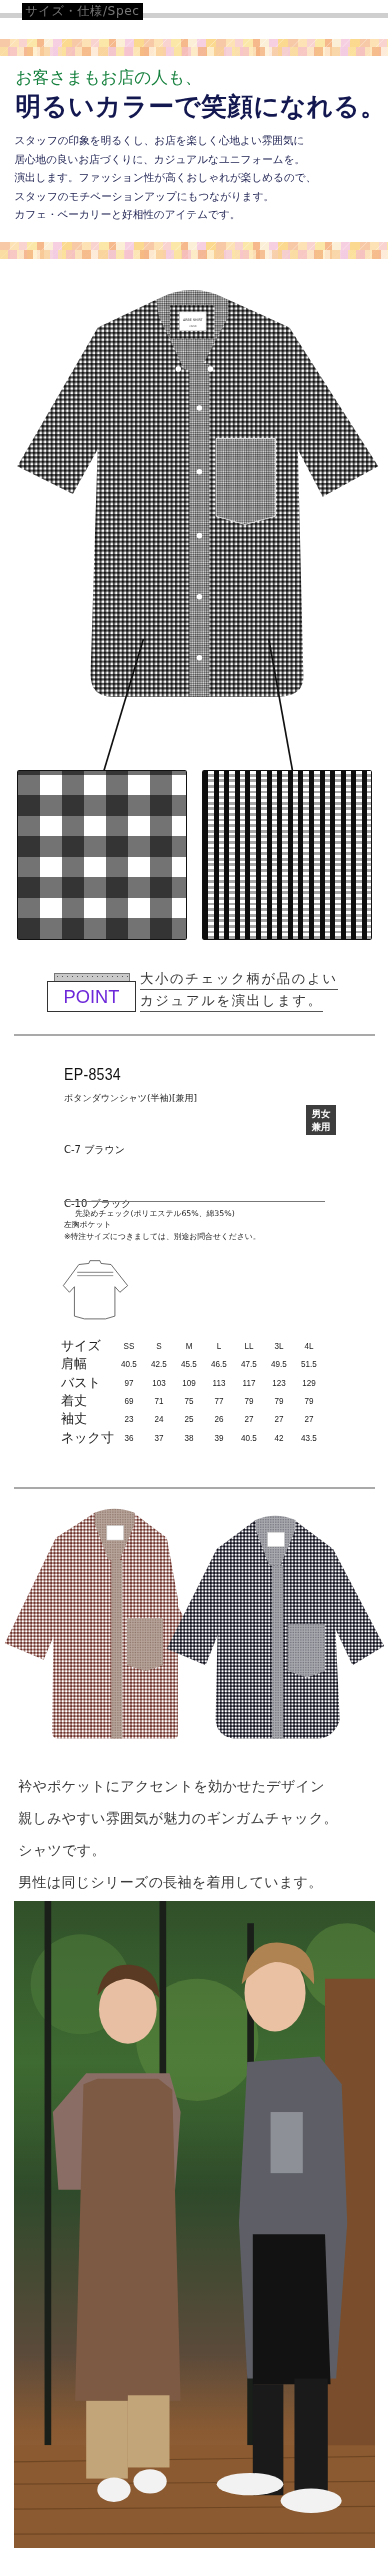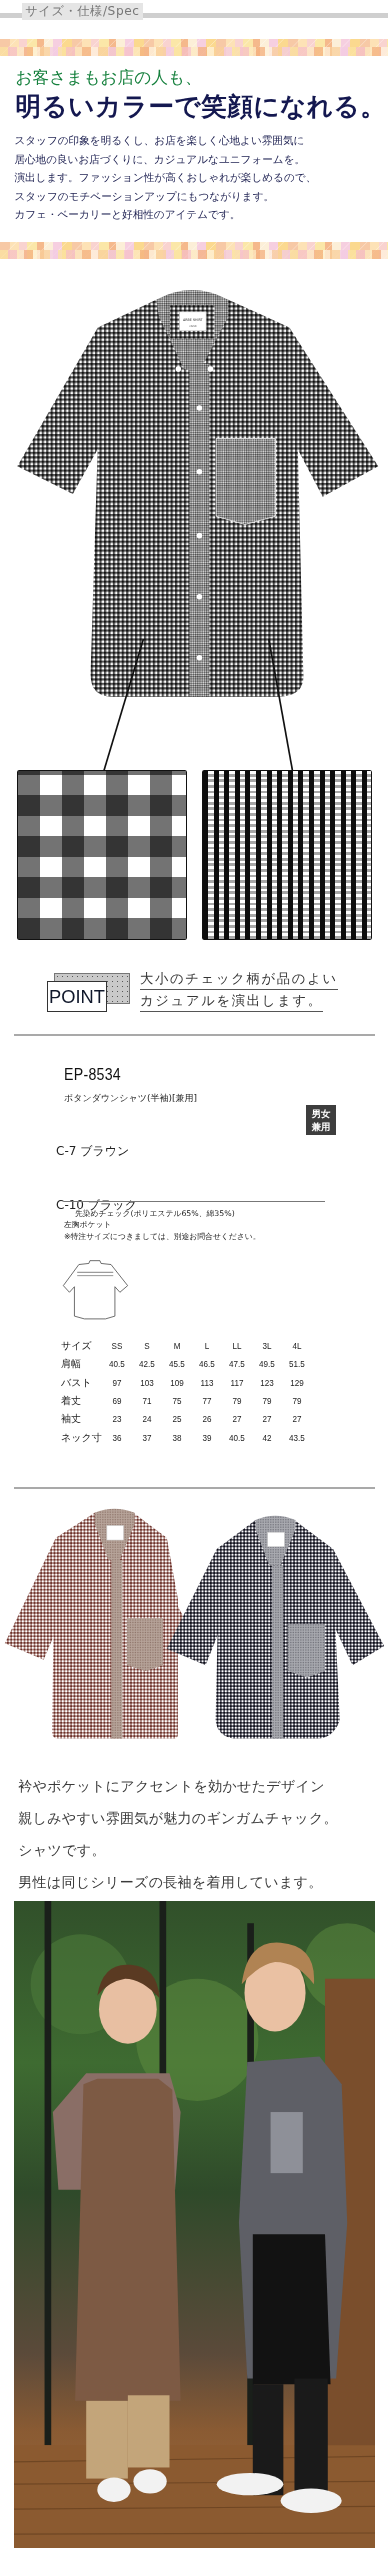--- a/index.html
+++ b/index.html
@@ -8,7 +8,7 @@
 
   
   .hdr-bar { left: 0; top: 12.8px; width: 389px; height: 5.6px; background: #cfcfcf; }
-  .hdr-title { left: 22px; top: 3.3px; padding: 0 3.3px; background: #e5e5e5; font-size: 12.2px; color: #777; letter-spacing: 0.6px; font-family: "DejaVu Sans", sans-serif; }
+  .hdr-title { left: 22px; top: 3.3px; padding: 0 3.3px; background: #000000; font-size: 12.2px; color: #777; letter-spacing: 0.6px; font-family: "DejaVu Sans", sans-serif; }
 
   
   .banner { left: 0; width: 389px; height: 16.7px;

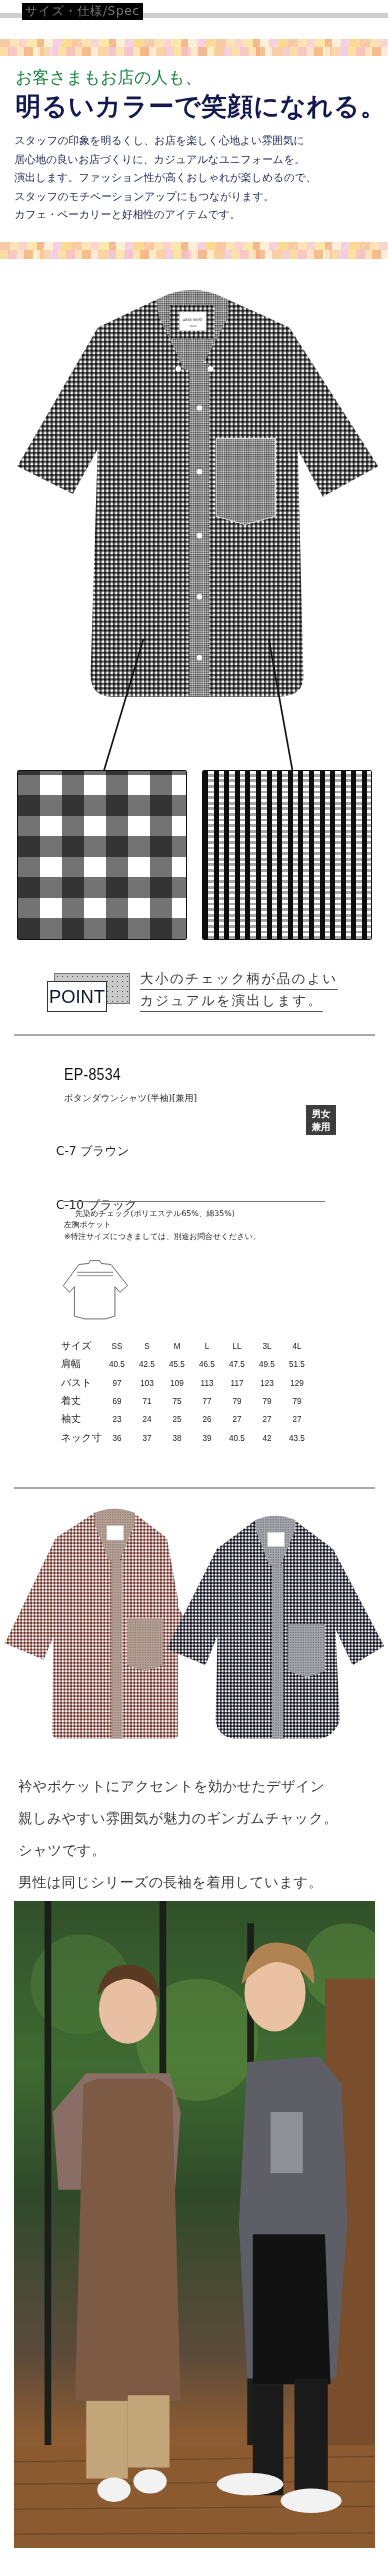--- a/index.html
+++ b/index.html
@@ -44,8 +44,8 @@
   
   .point-shadow { left: 54px; top: 973px; width: 76px; height: 30.5px; background: #c9c9c9;
     background-image: radial-gradient(#555 0.6px, transparent 0.7px); background-size: 5px 5px; border: 0.6px solid #777; }
-  .point-box { left: 47px; top: 981px; width: 60px; height: 31px; background: #fff; border: 0.8px solid #333;
-    font-size: 18.3px; color: #0f172a; text-align: center; line-height: 30px; font-family: "Liberation Sans", sans-serif; }
+  .point-box { left: 47px; top: 981px; width: 89px; height: 31px; background: #fff; border: 0.8px solid #333;
+    font-size: 18.3px; color: #6d28d9; text-align: center; line-height: 30px; font-family: "Liberation Sans", sans-serif; }
   .point-line { left: 140px; font-size: 13.3px; color: #333; letter-spacing: 1.7px; white-space: nowrap; border-bottom: 1.1px solid #555; padding-bottom: 1.1px; font-family: "DejaVu Sans", sans-serif; text-align: center; }
 
   .divider { left: 14px; width: 361px; height: 2.2px; background: #a9a9a9; }

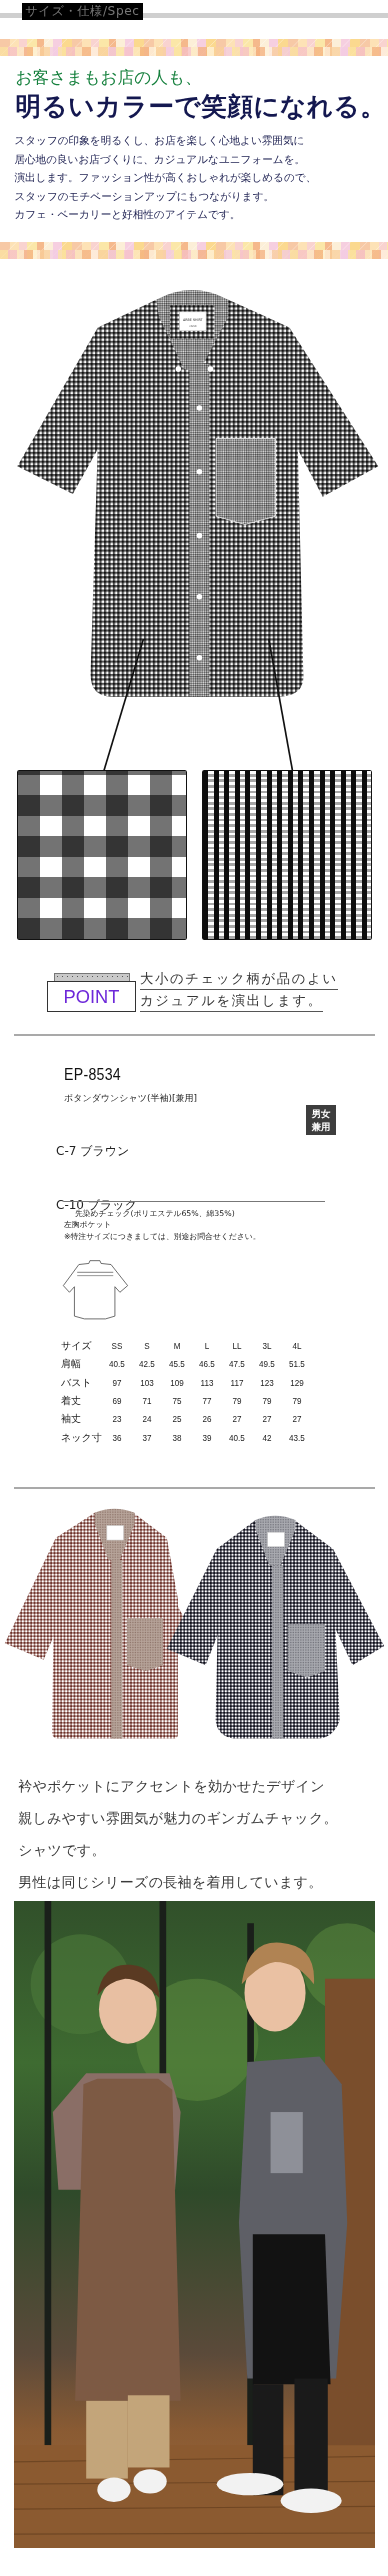--- a/index.html
+++ b/index.html
@@ -54,7 +54,7 @@
   .model-no { left: 64px; top: 1065px; font-size: 16.7px; color: #111; font-family: "Liberation Sans", sans-serif; transform: scaleX(0.85); transform-origin: left; letter-spacing: 0.3px; }
   .model-name { left: 64px; top: 1092px; font-size: 9px; color: #222; white-space: nowrap; }
   .gender-badge { left: 295px; top: 1105px; width: 30px; height: 30px; background: #3d3d3d; color: #fff; font-size: 9.4px; font-weight: bold; line-height: 13.3px; text-align: center; padding-top: 1.7px; margin-left: 11px; }
-  .color-line { left: 56px; font-size: 12px; color: #222; white-space: nowrap; }
+  .color-line { left: 64px; font-size: 10px; color: #222; white-space: nowrap; }
   .spec-rule { left: 64px; top: 1201px; width: 261px; height: 0.6px; background: #777; }
   .spec-note { left: 64px; font-size: 7.8px; color: #222; white-space: nowrap; line-height: 11px; }
 

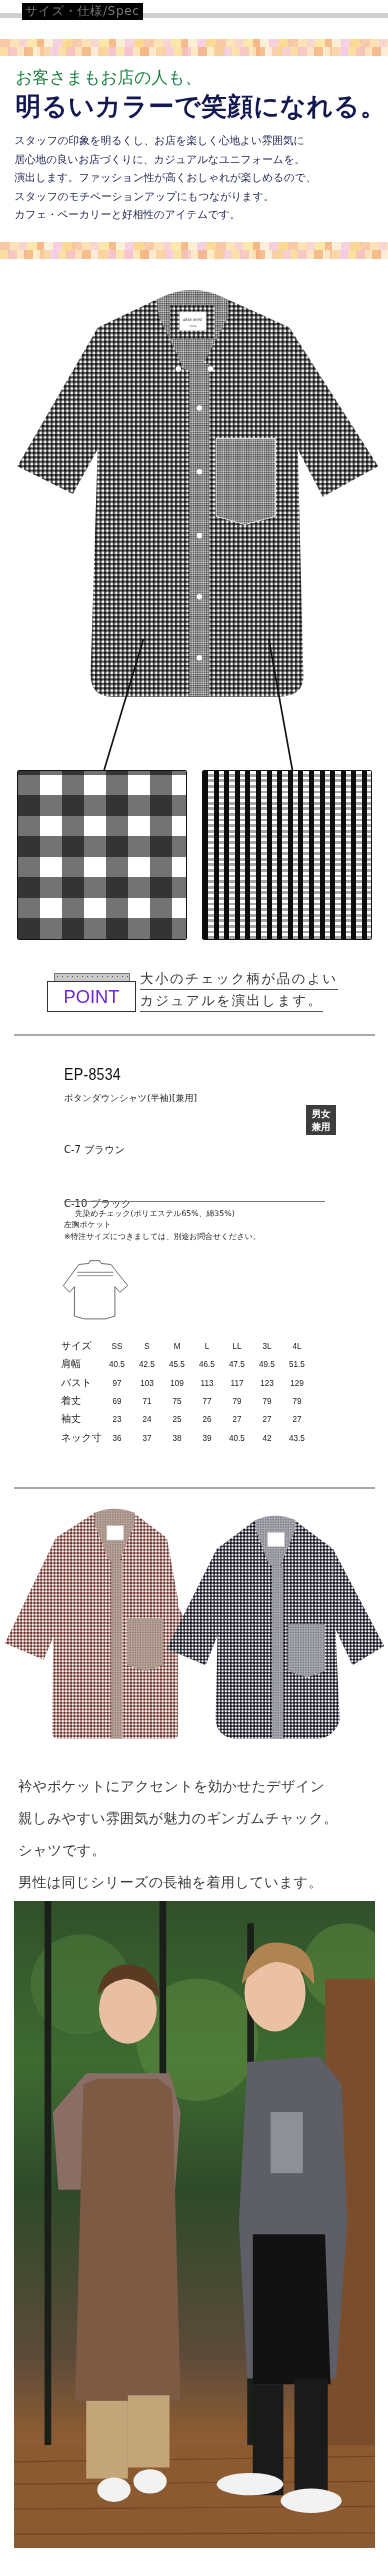--- a/index.html
+++ b/index.html
@@ -62,7 +62,7 @@
 
   table.size-table { position: absolute; left: 61px; top: 1337px; border-collapse: collapse; }
   table.size-table td { font-size: 9px; color: #222; height: 18.3px; padding: 0; white-space: nowrap; font-family: "DejaVu Sans", sans-serif; }
-  table.size-table td.rh { width: 38px; text-align: left; font-size: 10px; }
+  table.size-table td.rh { width: 38px; text-align: left; font-size: 13px; }
   table.size-table td.v { width: 30px; text-align: center; font-family: "Liberation Sans", sans-serif; transform: scaleX(0.9); }
 
   .desc { left: 18.3px; top: 1770px; }

